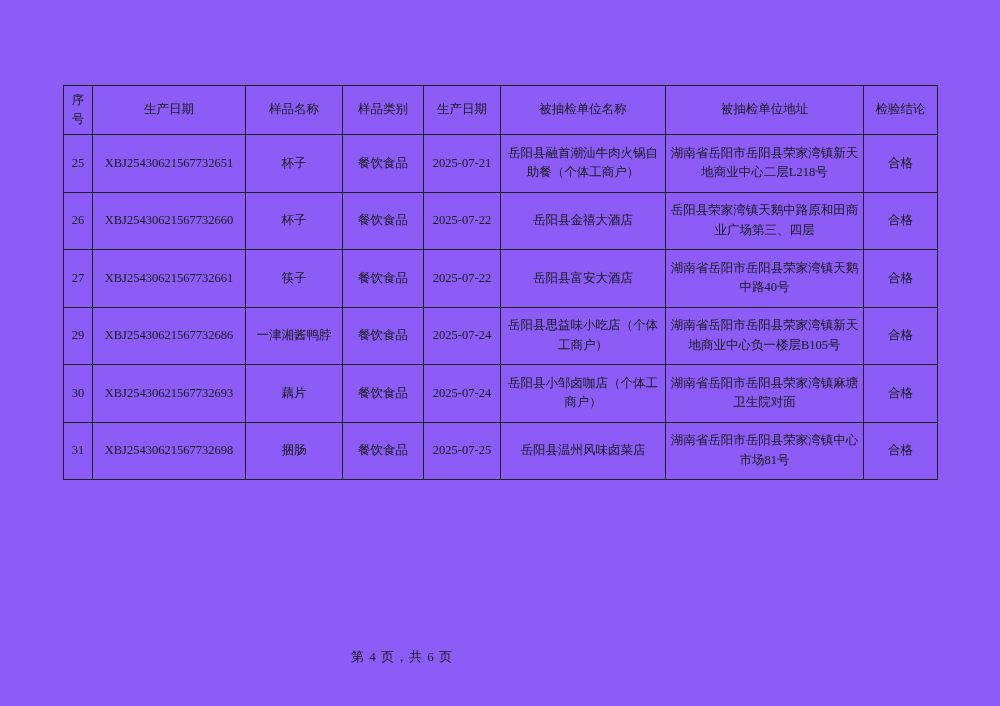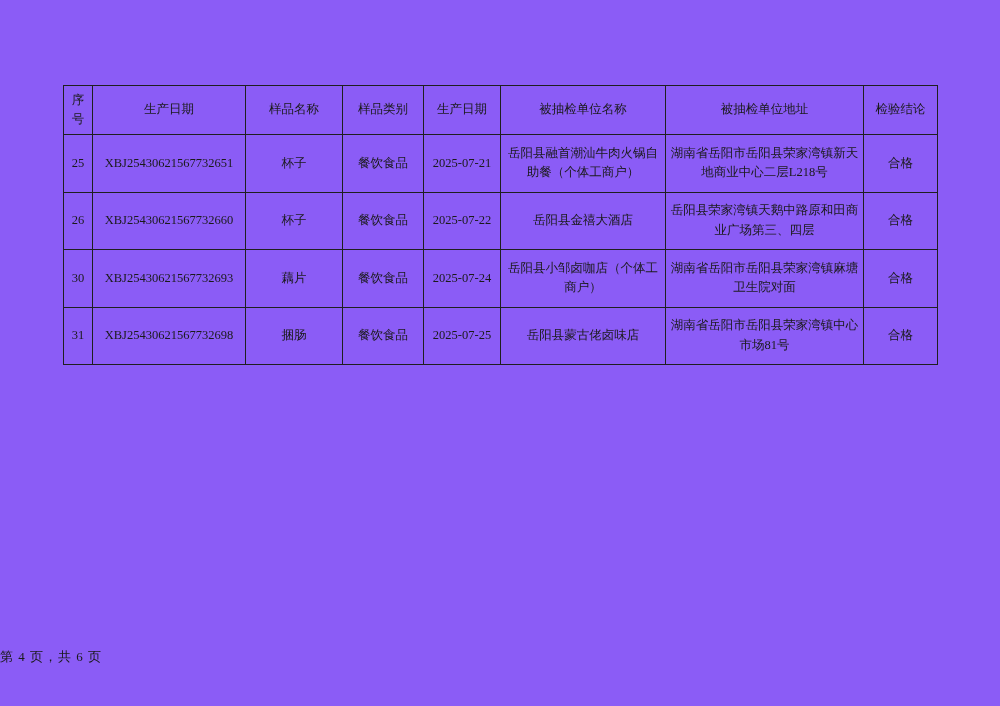--- a/index.html
+++ b/index.html
@@ -104,6 +104,16 @@
       <td>合格</td>
     </tr>
 
+    <tr>
+      <td>27</td>
+      <td>XBJ25430621567732661</td>
+      <td>筷子</td>
+      <td>餐饮食品</td>
+      <td>2025-07-22</td>
+      <td>岳阳县富安大酒店</td>
+      <td>湖南省岳阳市岳阳县荣家湾镇天鹅中路40号</td>
+      <td>合格</td>
+    </tr>
 
 
 

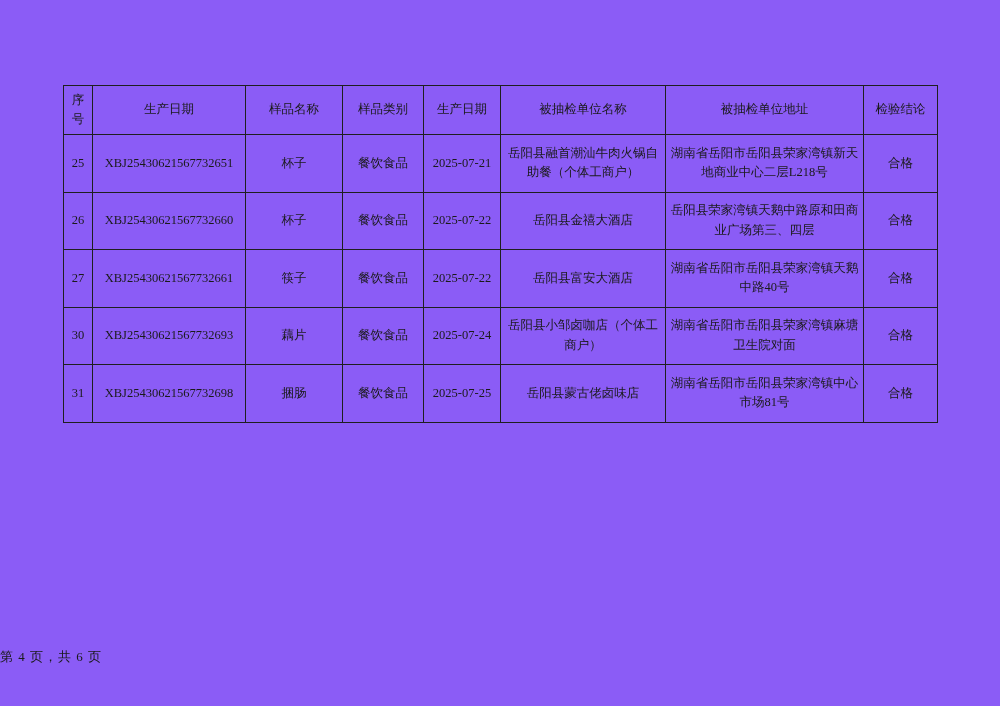--- a/index.html
+++ b/index.html
@@ -116,6 +116,16 @@
     </tr>
 
 
+    <tr>
+      <td>29</td>
+      <td>XBJ25430621567732686</td>
+      <td>一津湘酱鸭脖</td>
+      <td>餐饮食品</td>
+      <td>2025-07-24</td>
+      <td>岳阳县思益味小吃店（个体工商户）</td>
+      <td>湖南省岳阳市岳阳县荣家湾镇新天地商业中心负一楼层B105号</td>
+      <td>合格</td>
+    </tr>
 
     <tr>
       <td>30</td>

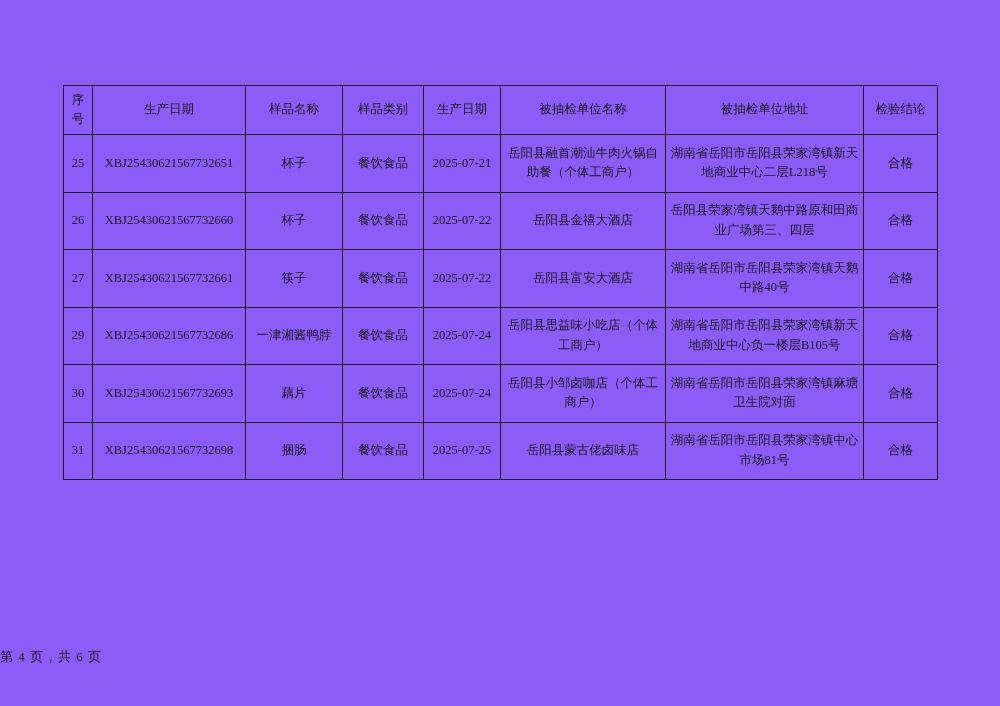--- a/index.html
+++ b/index.html
@@ -144,7 +144,7 @@
       <td>捆肠</td>
       <td>餐饮食品</td>
       <td>2025-07-25</td>
-      <td>岳阳县蒙古佬卤味店</td>
+      <td>岳阳县温州风味卤菜店</td>
       <td>湖南省岳阳市岳阳县荣家湾镇中心市场81号</td>
       <td>合格</td>
     </tr>

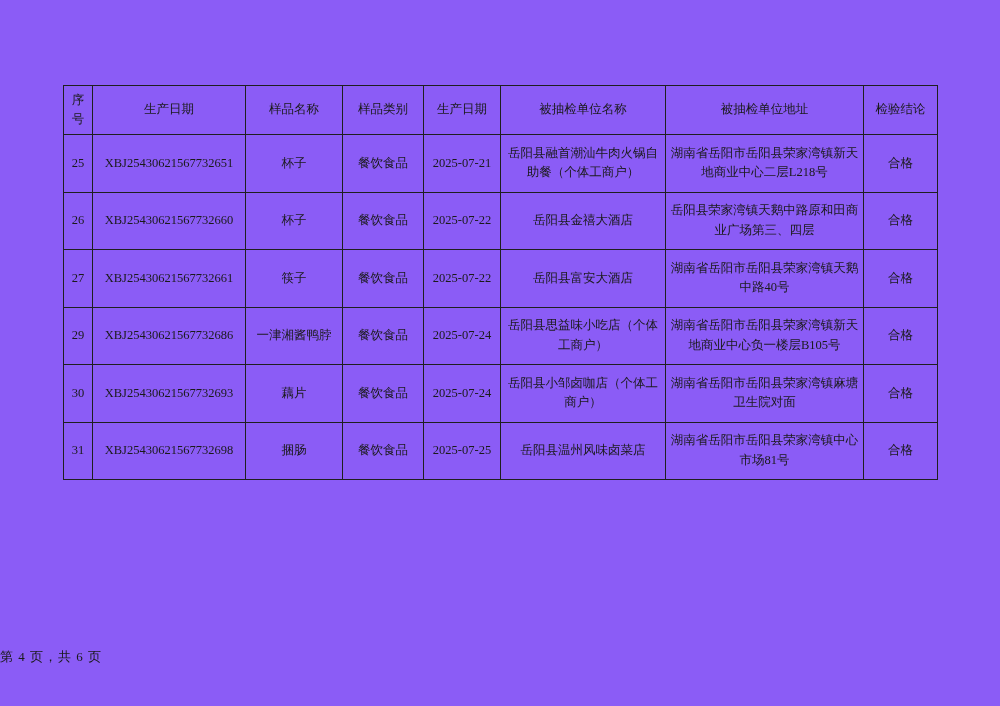--- a/index.html
+++ b/index.html
@@ -47,6 +47,7 @@
     left: 0;
     top: 648px;
     width: 804px;
+    text-align: center;
     font-size: 13px;
     letter-spacing: 1px;
     color: #1a1a1a;

